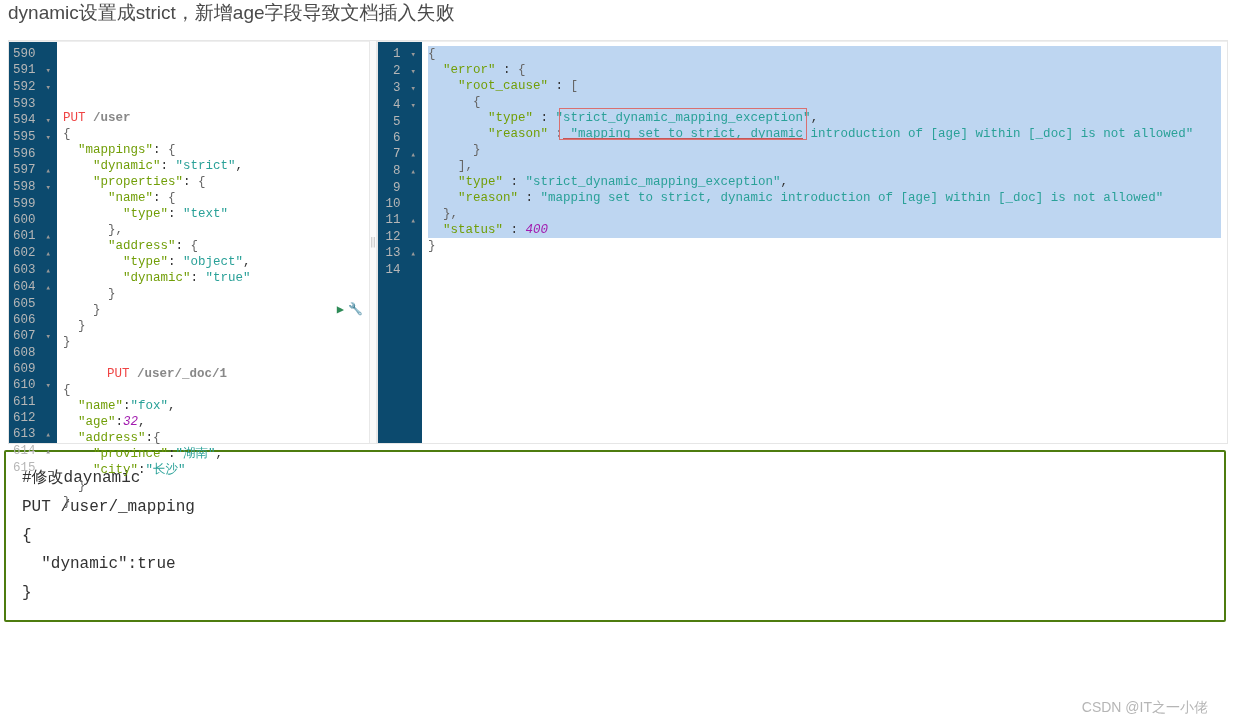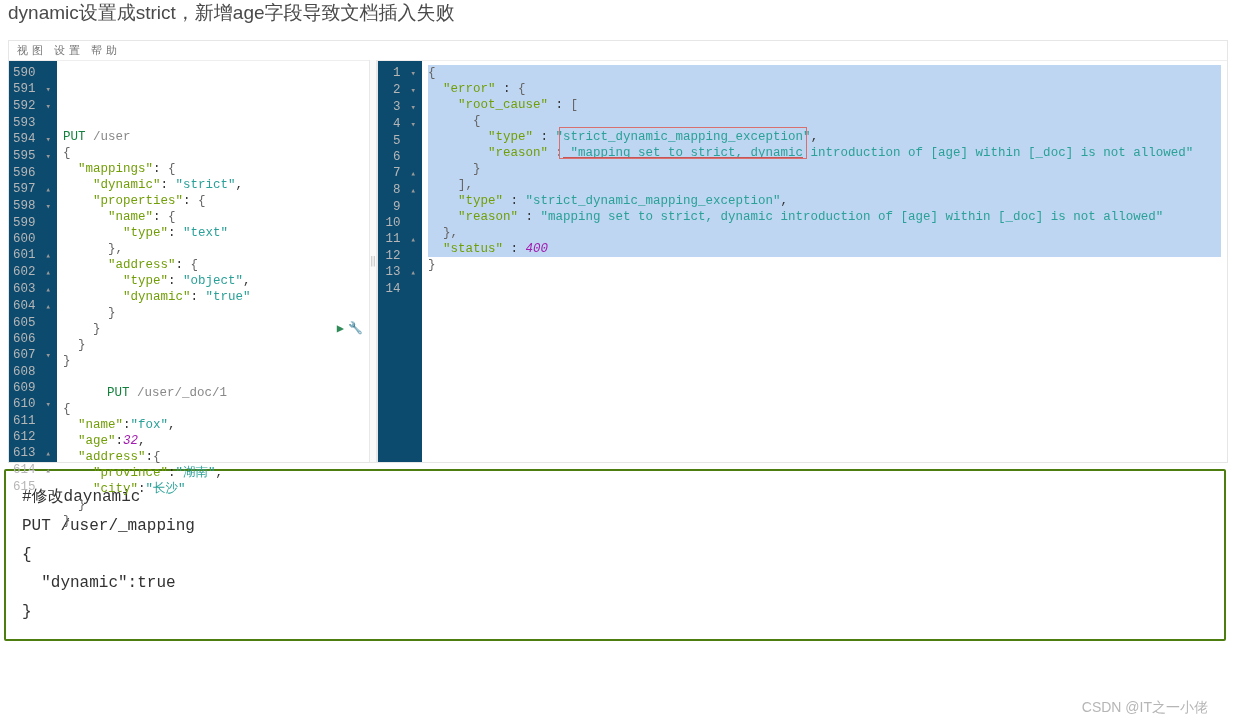--- a/index.html
+++ b/index.html
@@ -159,7 +159,6 @@
 <div class="heading">dynamic设置成strict，新增age字段导致文档插入失败</div>
 
 <div class="ide-wrap">
-  <div class="toolbar">视图  设置  帮助</div>
   <div class="panes">
 
     <div class="pane-left">

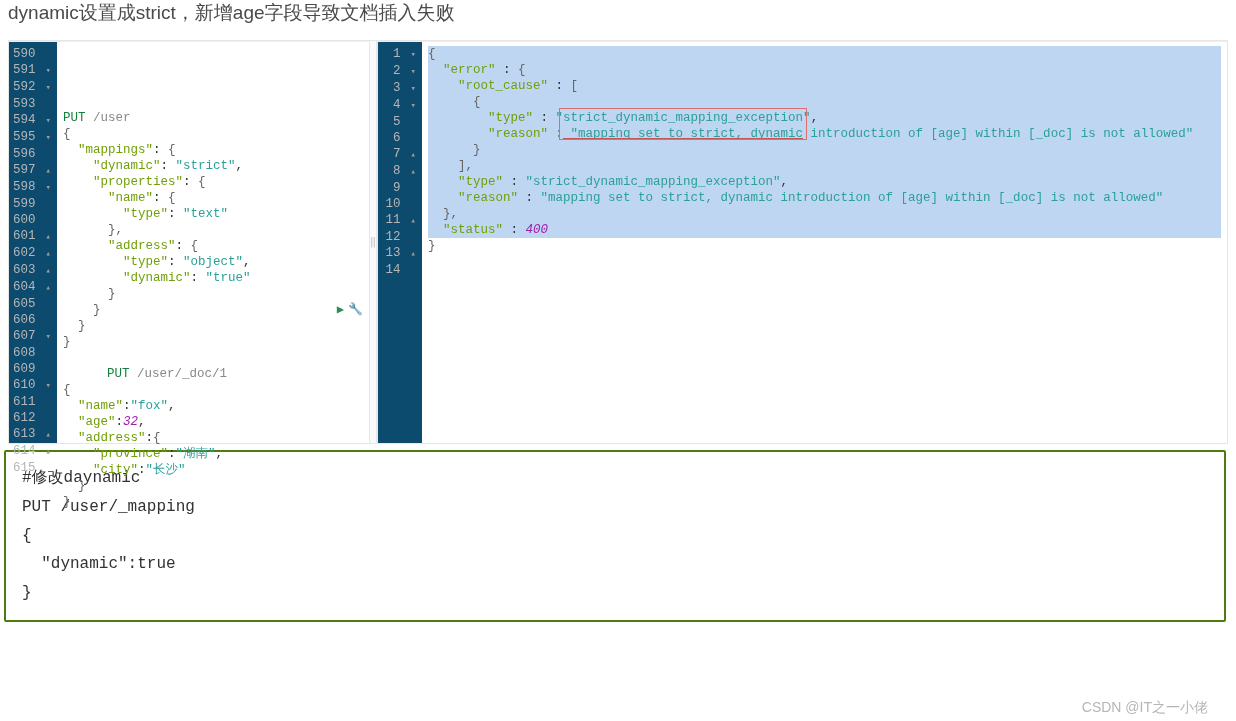--- a/index.html
+++ b/index.html
@@ -90,7 +90,7 @@
     background: rgba(137, 181, 229, 0.55);
   }
   
-  .method { color: #15803d; }
+  .method { color: #ef4444; }
   .path   { color: #888888; }
   .punc   { color: #666666; }
   .key    { color: #719e07; }   

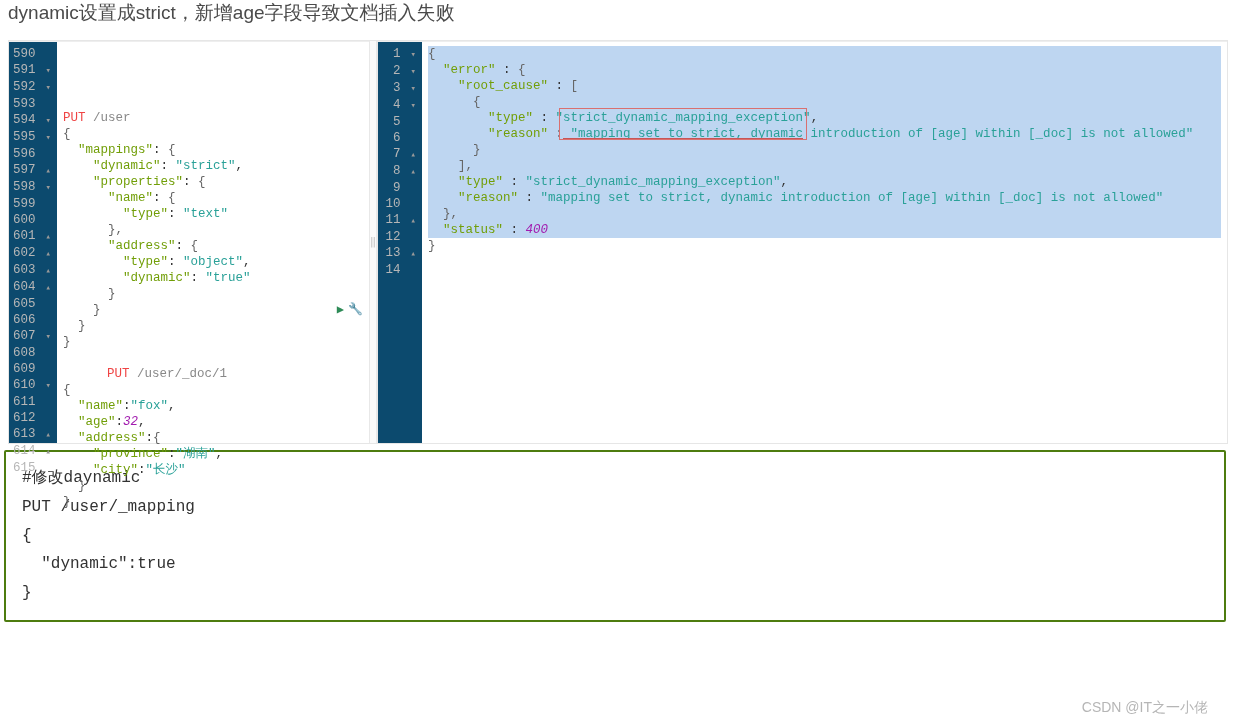--- a/index.html
+++ b/index.html
@@ -91,7 +91,7 @@
   }
   
   .method { color: #ef4444; }
-  .path   { color: #888888; }
+  .path   { color: #888888; font-weight: bold; }
   .punc   { color: #666666; }
   .key    { color: #719e07; }   
   .str    { color: #2aa198; }   

